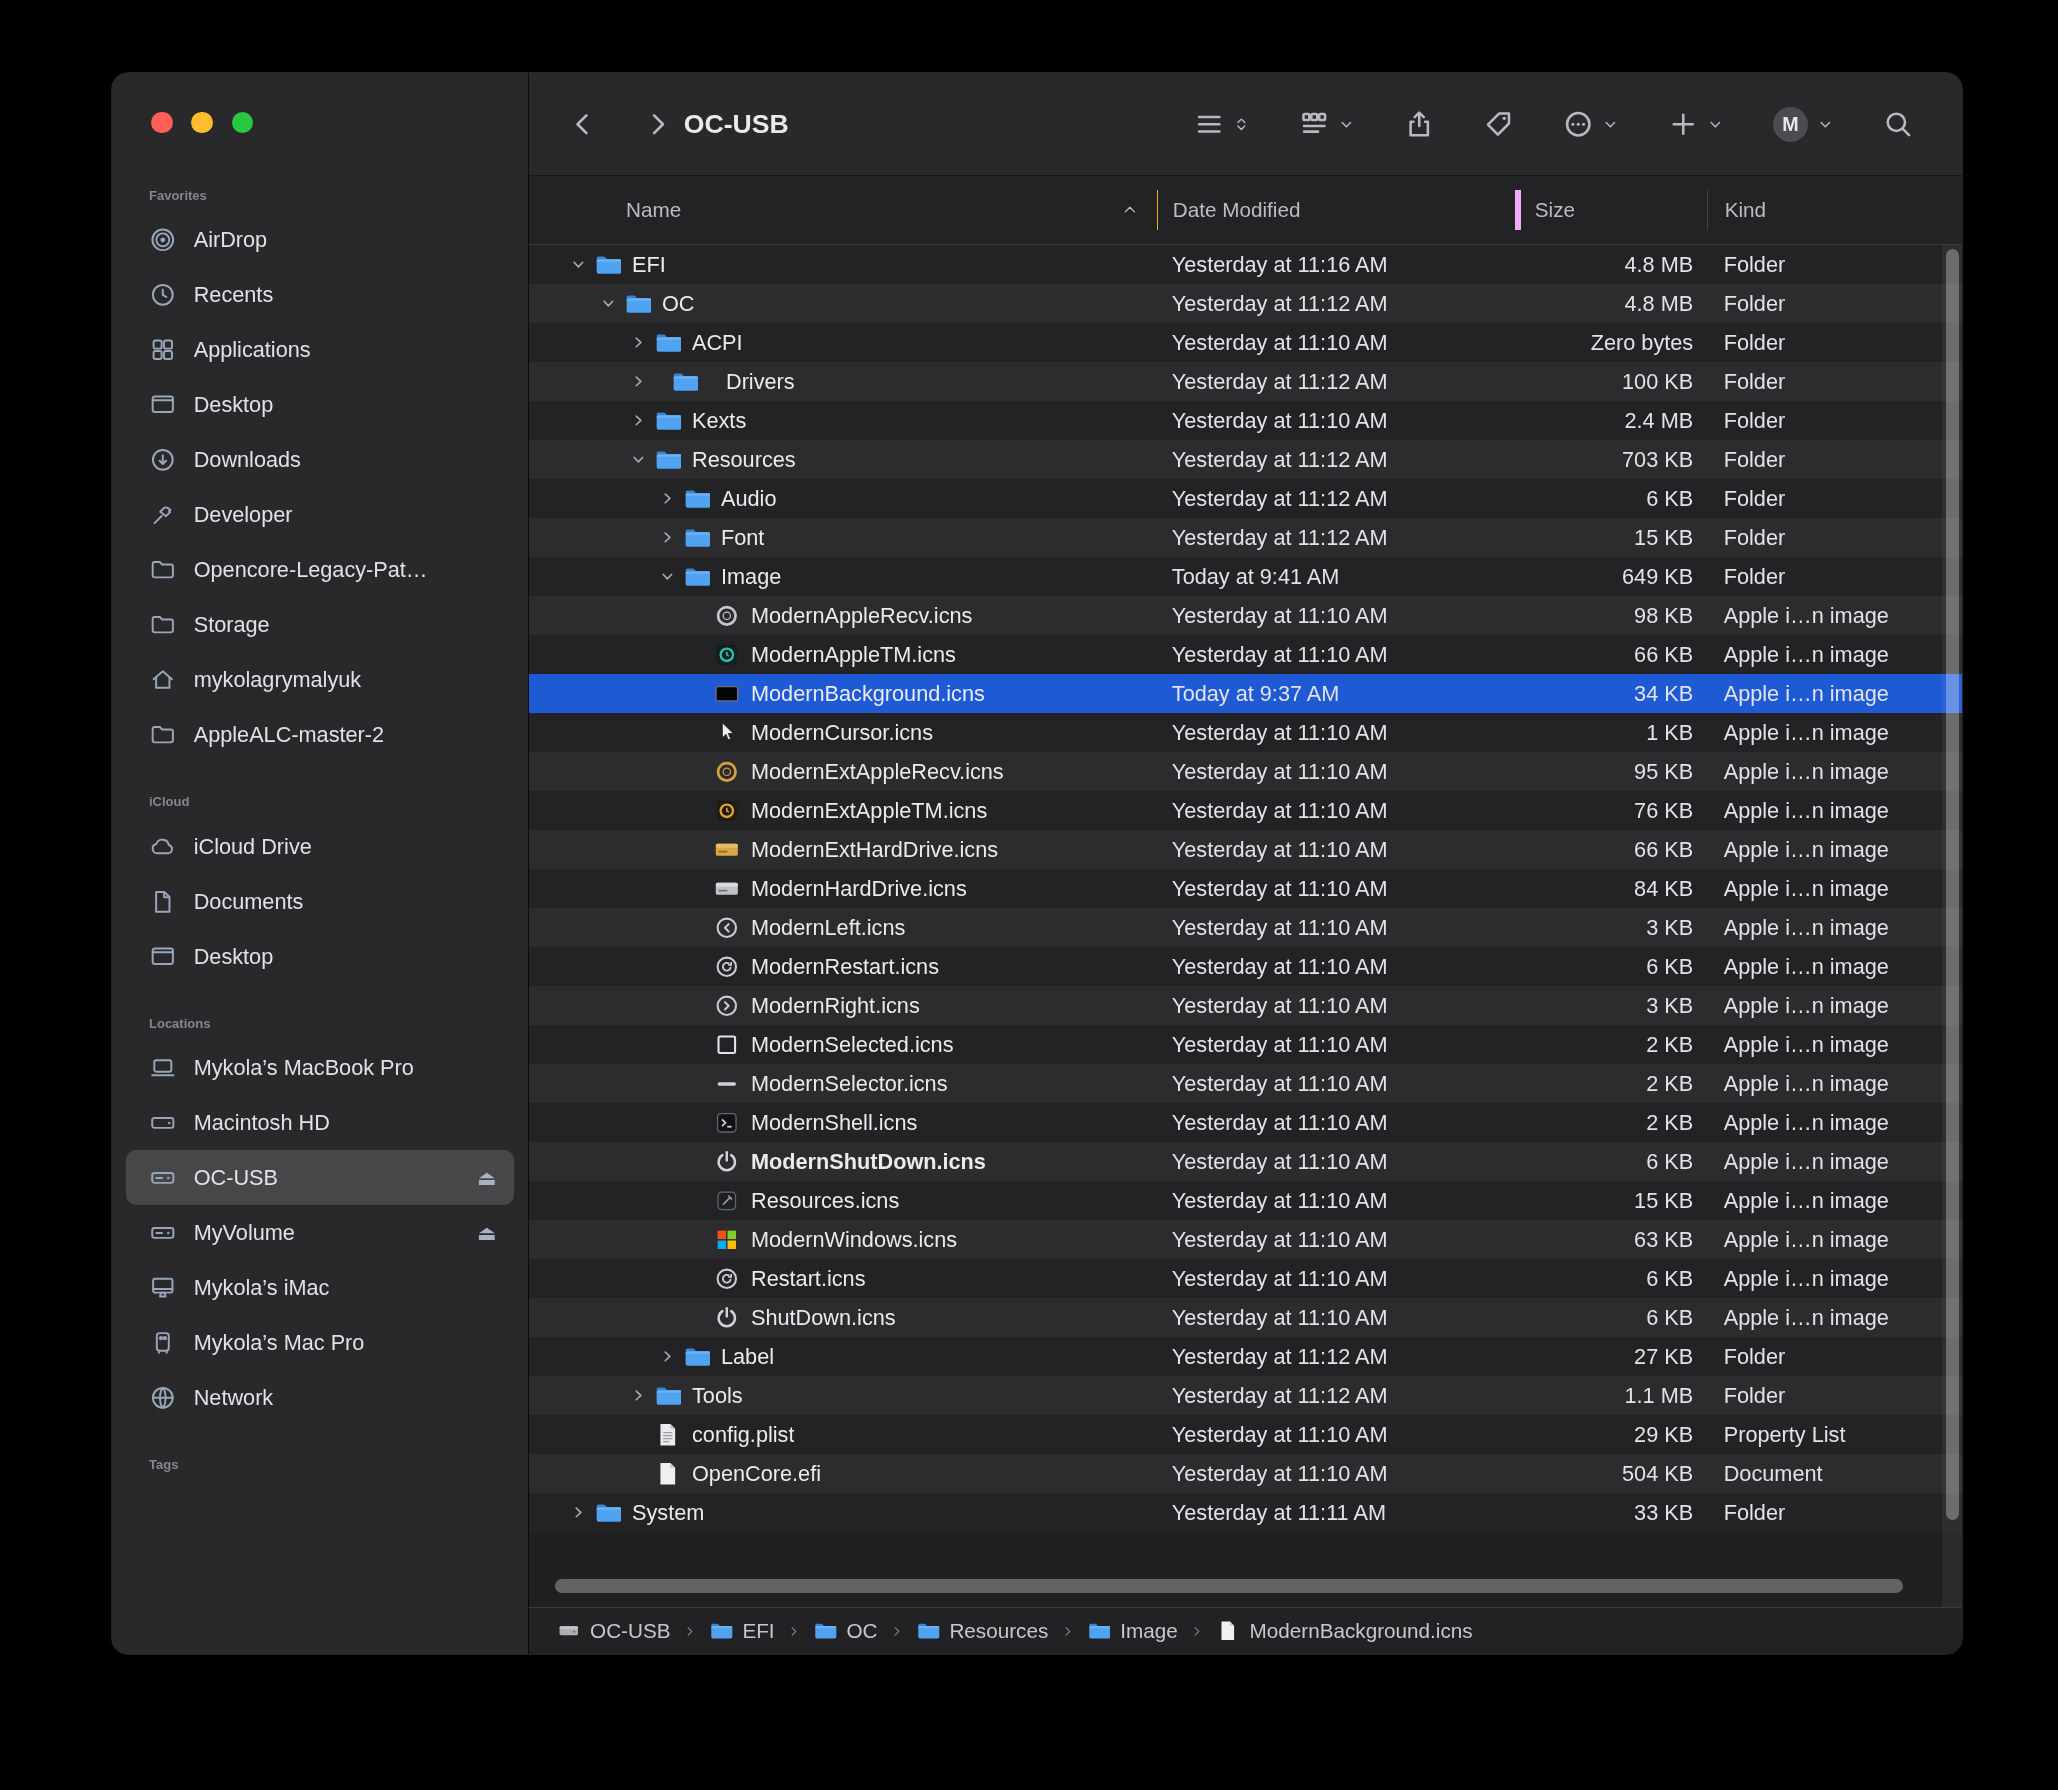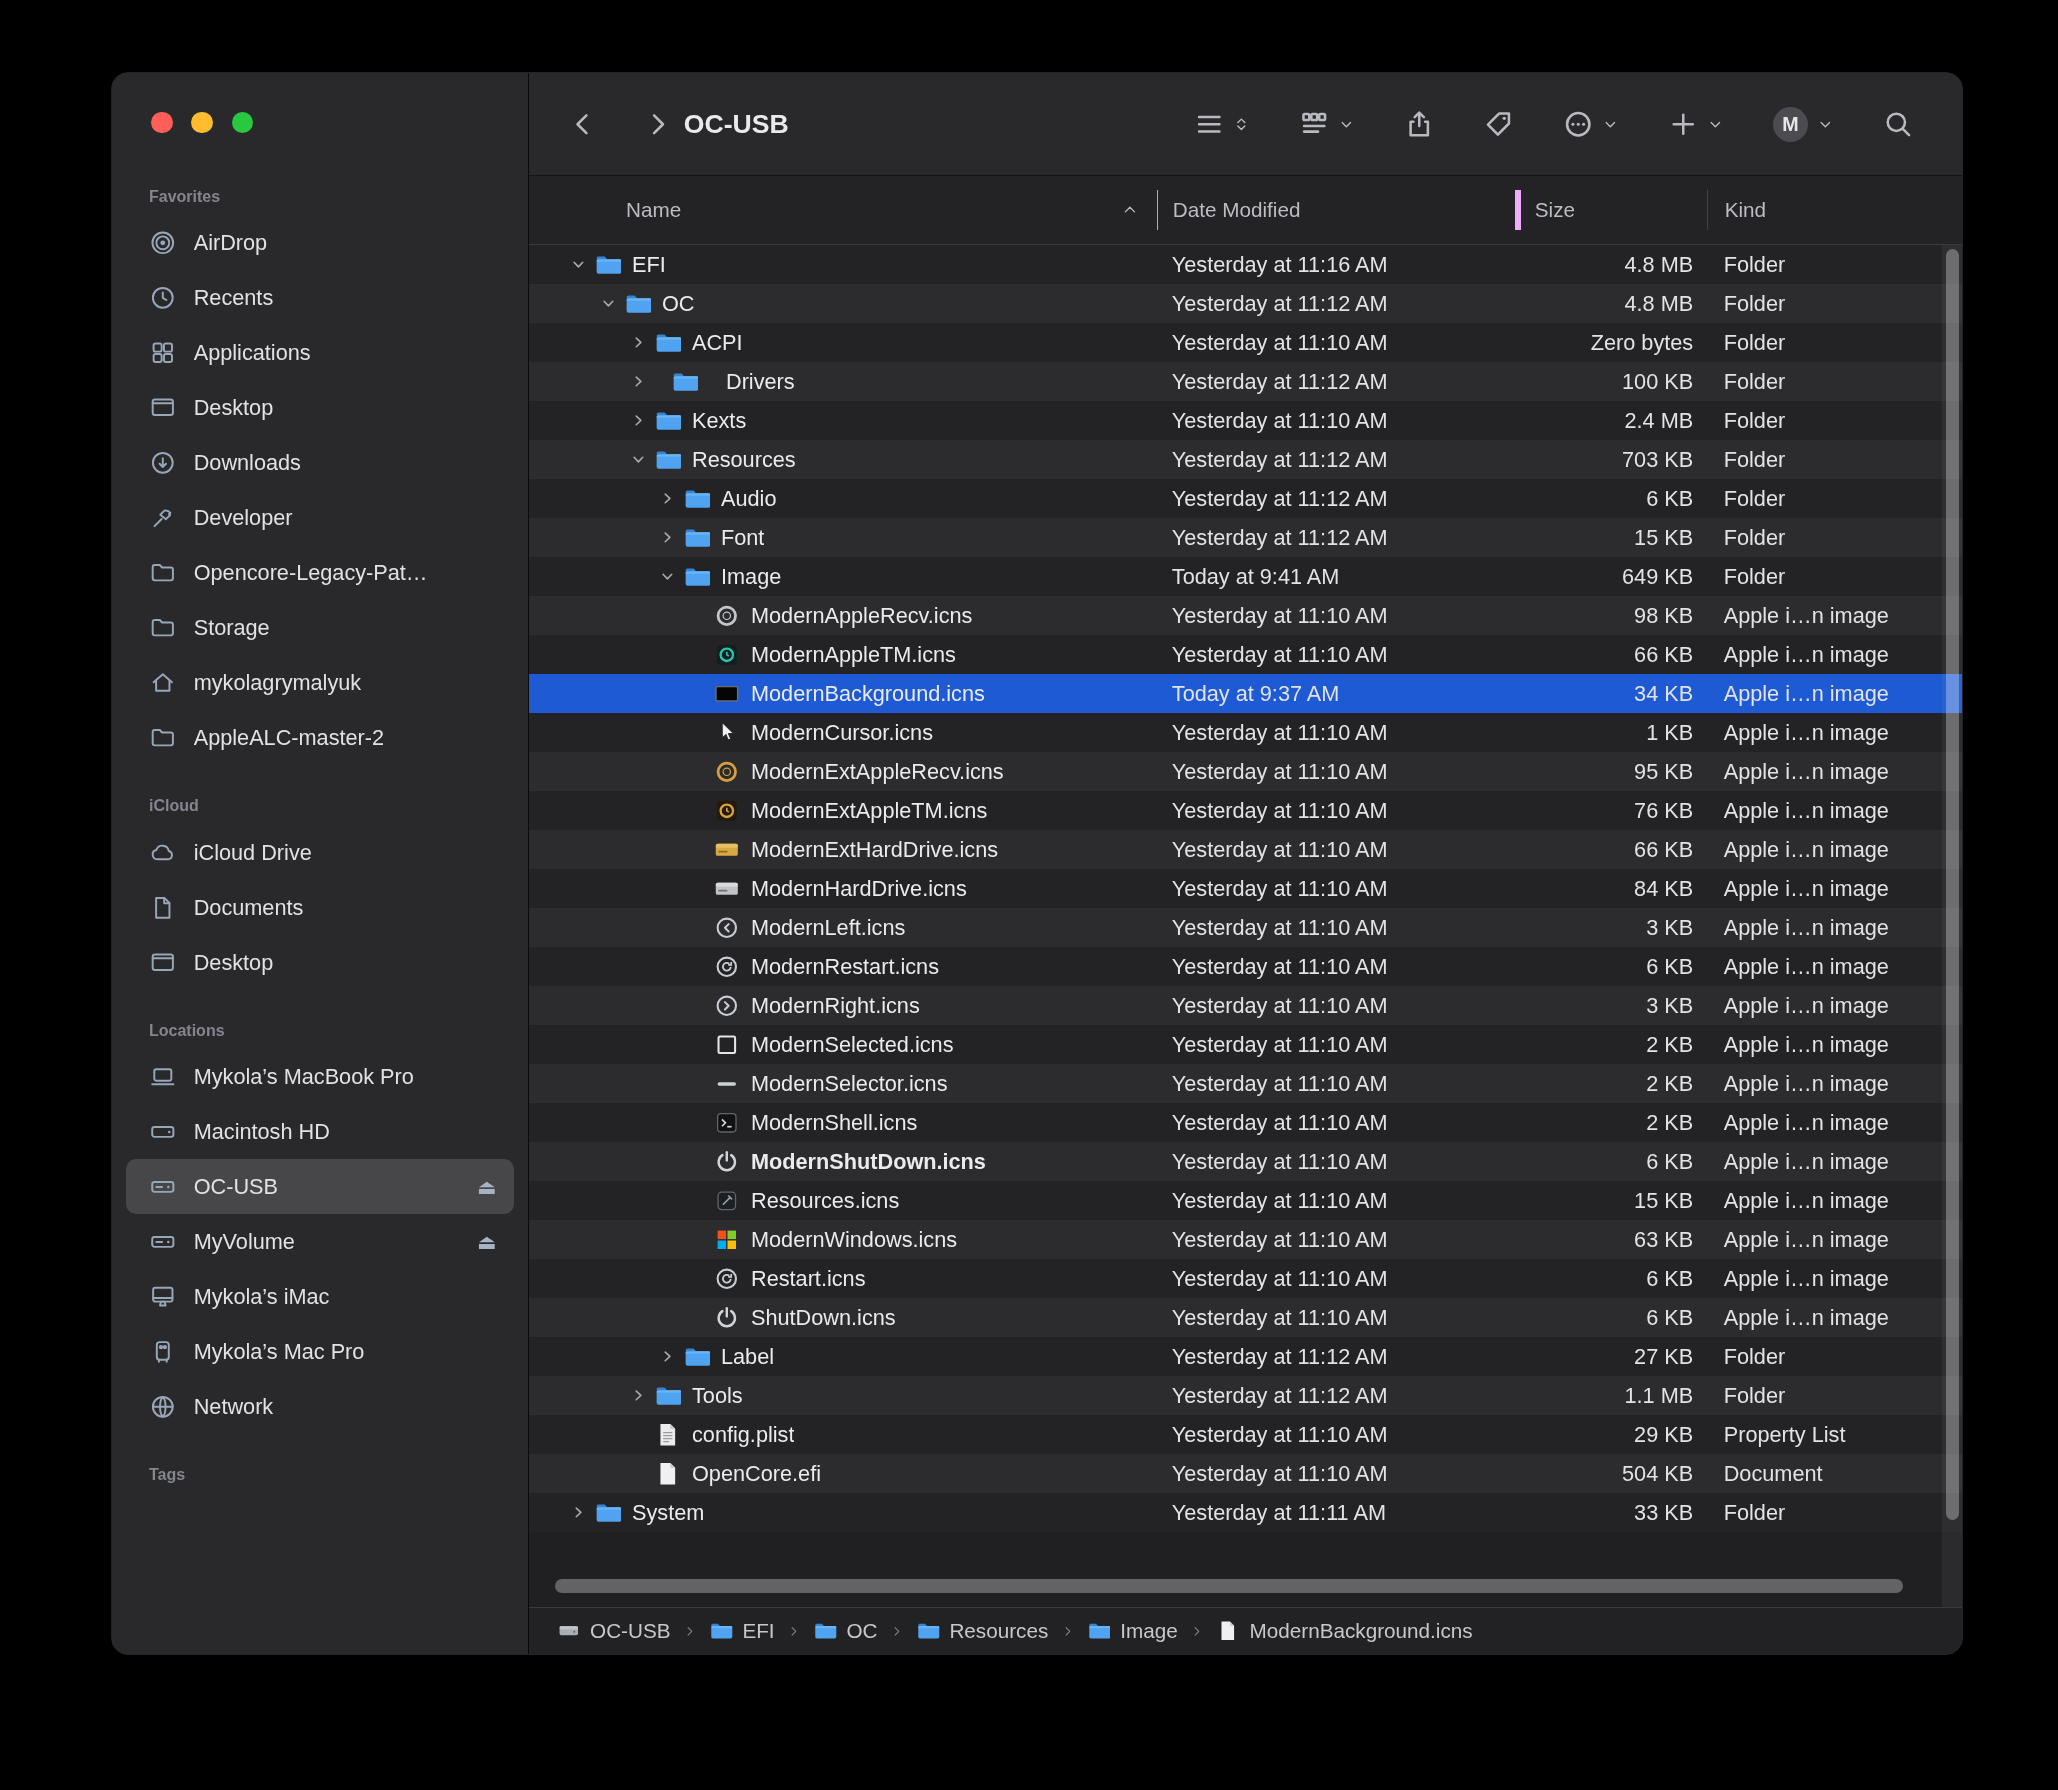--- a/index.html
+++ b/index.html
@@ -13,7 +13,7 @@
   .sidebar{width:417px;flex:none;background:#29292c;border-right:1px solid #0a0a0a;position:relative;overflow:hidden;}
   .traffic{height:99px;display:flex;align-items:center;gap:18.7px;padding-left:39px;}
   .light{width:21.7px;height:21.7px;border-radius:50%;border:none;padding:0;}
-  .side-label{font-size:16px;font-weight:700;color:#85868d;padding-left:37px;margin:31.5px 0 9.9px 0;}
+  .side-label{font-size:13px;font-weight:700;color:#85868d;padding-left:37px;margin:31.5px 0 9.9px 0;}
   .side-label.first{margin-top:15.8px;}
   .side-item{height:55px;display:flex;align-items:center;gap:16.7px;margin:0 13.8px;padding-left:23.6px;
              border-radius:9.9px;color:#e1e2e5;font-size:21.7px;position:relative;white-space:nowrap;}

